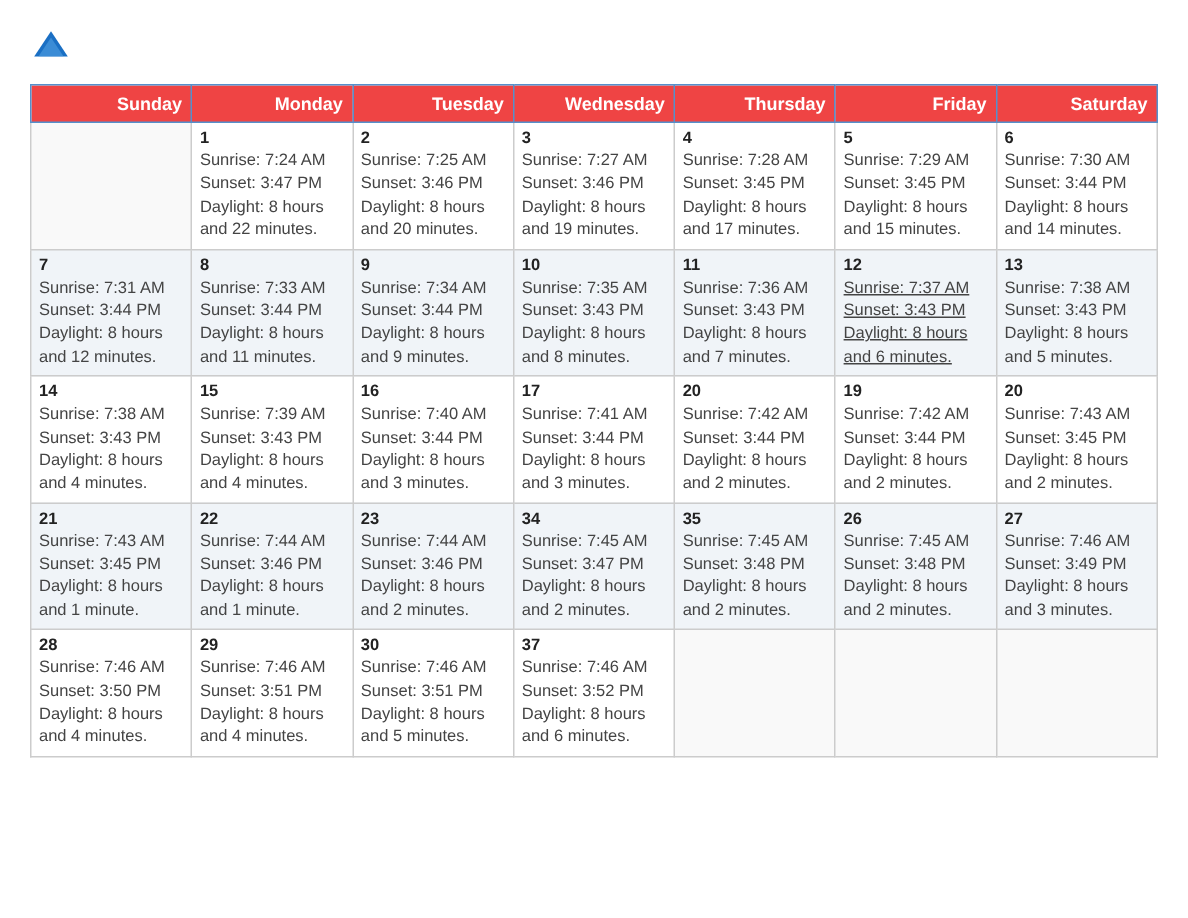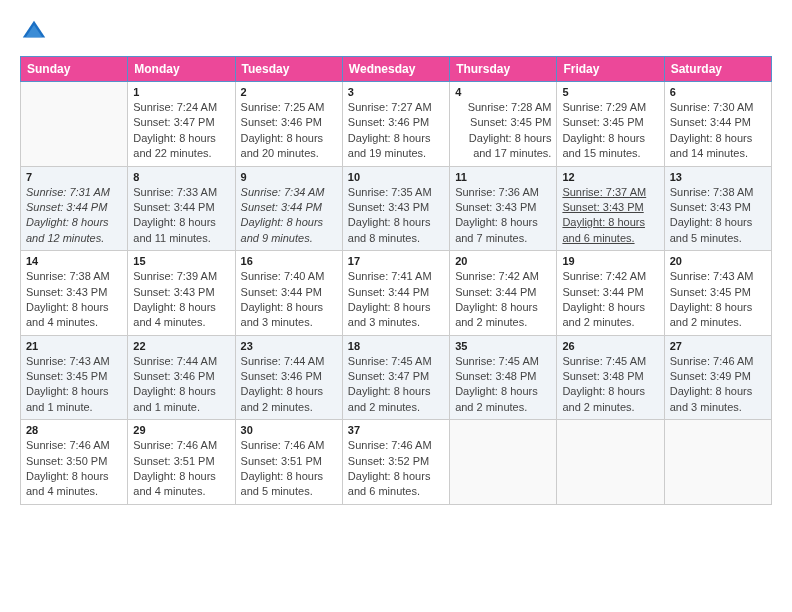--- a/index.html
+++ b/index.html
@@ -61,12 +61,12 @@
       border: 1px solid #ccc;
     }
     .calendar th {
-      background: #ec4899;
+      background: #ef4444;
       color: #fff;
       font-size: 12px;
       font-weight: bold;
       padding: 5px 6px;
-      text-align: left;
+      text-align: right;
       border: 1px solid #5590cc;
     }
     .calendar td {

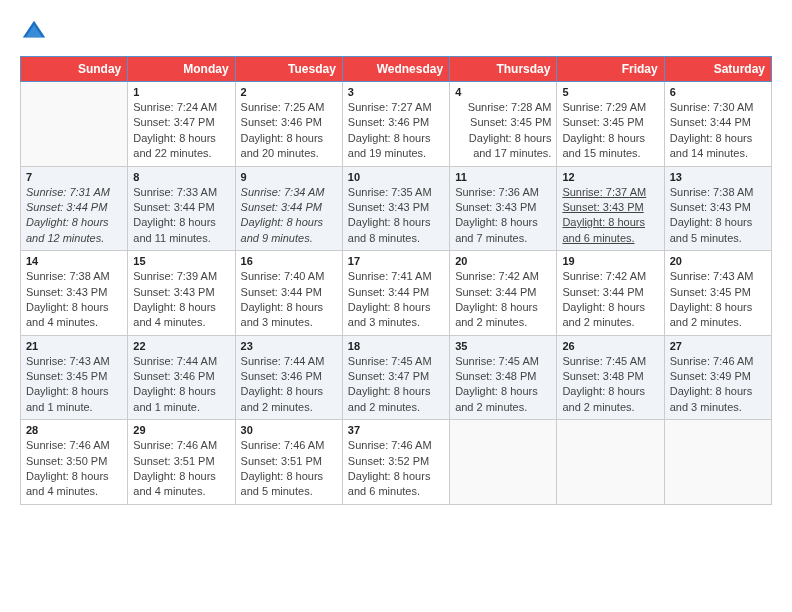--- a/index.html
+++ b/index.html
@@ -156,7 +156,7 @@
           </td>
           <td>
             <span class="day-number">4</span>
-            <div class="day-info" style="white-space: pre-line; text-align: right;">Sunrise: 7:28 AM
+            <div class="day-info" style="white-space: pre-line;">Sunrise: 7:28 AM
 Sunset: 3:45 PM
 Daylight: 8 hours
 and 17 minutes.</div>

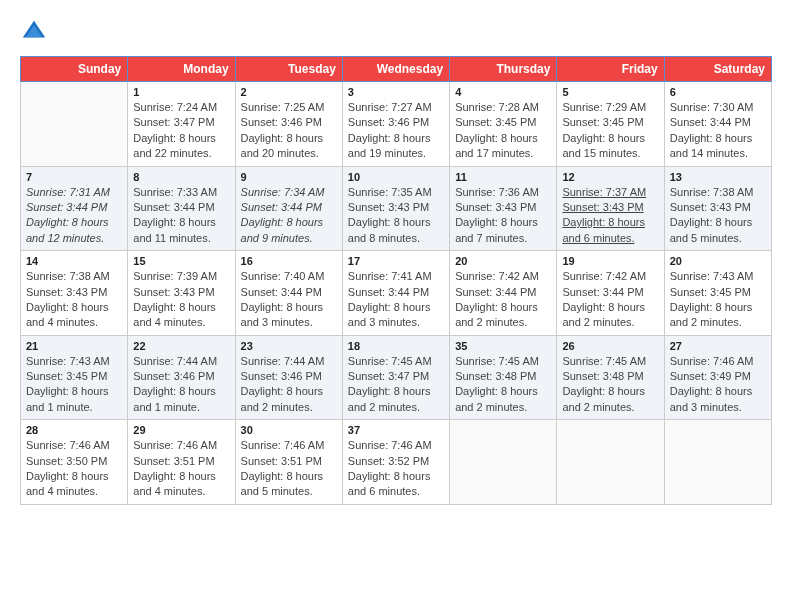--- a/index.html
+++ b/index.html
@@ -179,7 +179,7 @@
         <tr class="row-shade">
           <td>
             <span class="day-number">7</span>
-            <div class="day-info" style="white-space: pre-line; font-style: italic;">Sunrise: 7:31 AM
+            <div class="day-info" style="white-space: pre-line;">Sunrise: 7:31 AM
 Sunset: 3:44 PM
 Daylight: 8 hours
 and 12 minutes.</div>

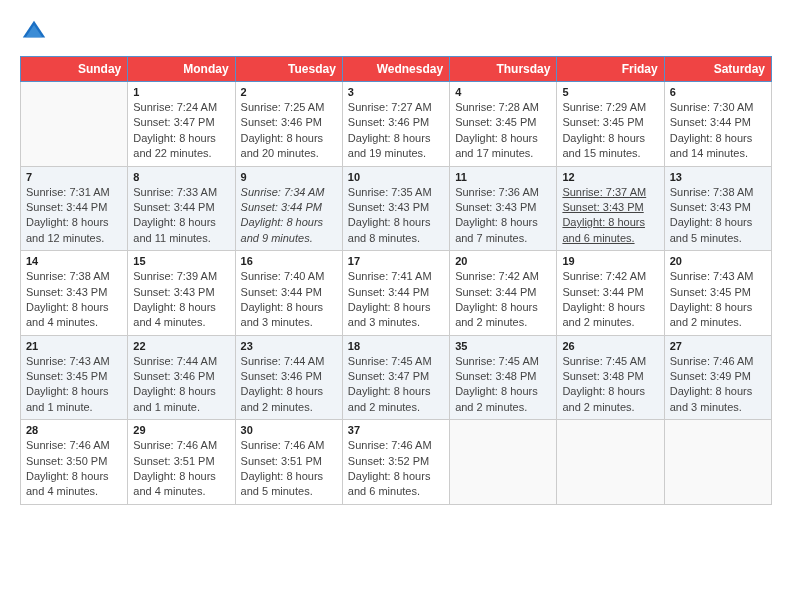--- a/index.html
+++ b/index.html
@@ -193,7 +193,7 @@
           </td>
           <td>
             <span class="day-number">9</span>
-            <div class="day-info" style="white-space: pre-line; font-style: italic;">Sunrise: 7:34 AM
+            <div class="day-info" style="white-space: pre-line;">Sunrise: 7:34 AM
 Sunset: 3:44 PM
 Daylight: 8 hours
 and 9 minutes.</div>

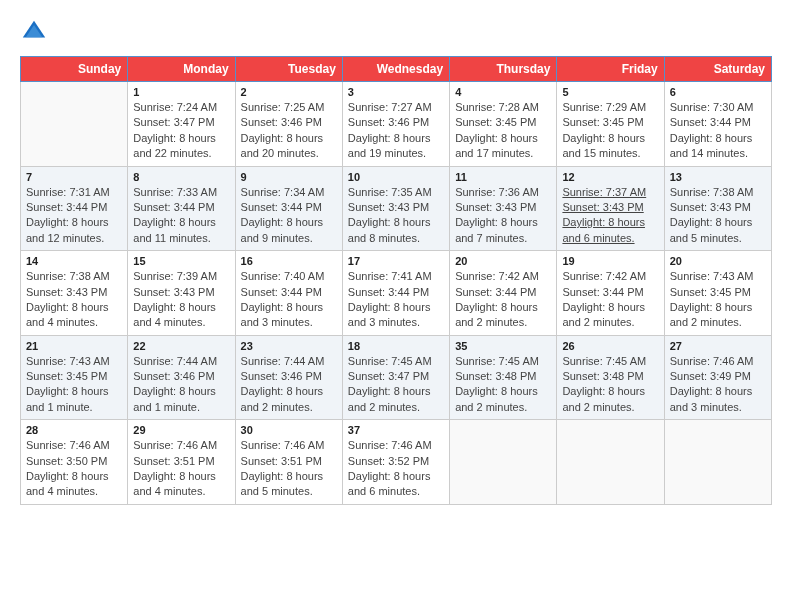--- a/index.html
+++ b/index.html
@@ -301,7 +301,7 @@
 and 2 minutes.</div>
           </td>
           <td>
-            <span class="day-number">18</span>
+            <span class="day-number">34</span>
             <div class="day-info" style="white-space: pre-line;">Sunrise: 7:45 AM
 Sunset: 3:47 PM
 Daylight: 8 hours

